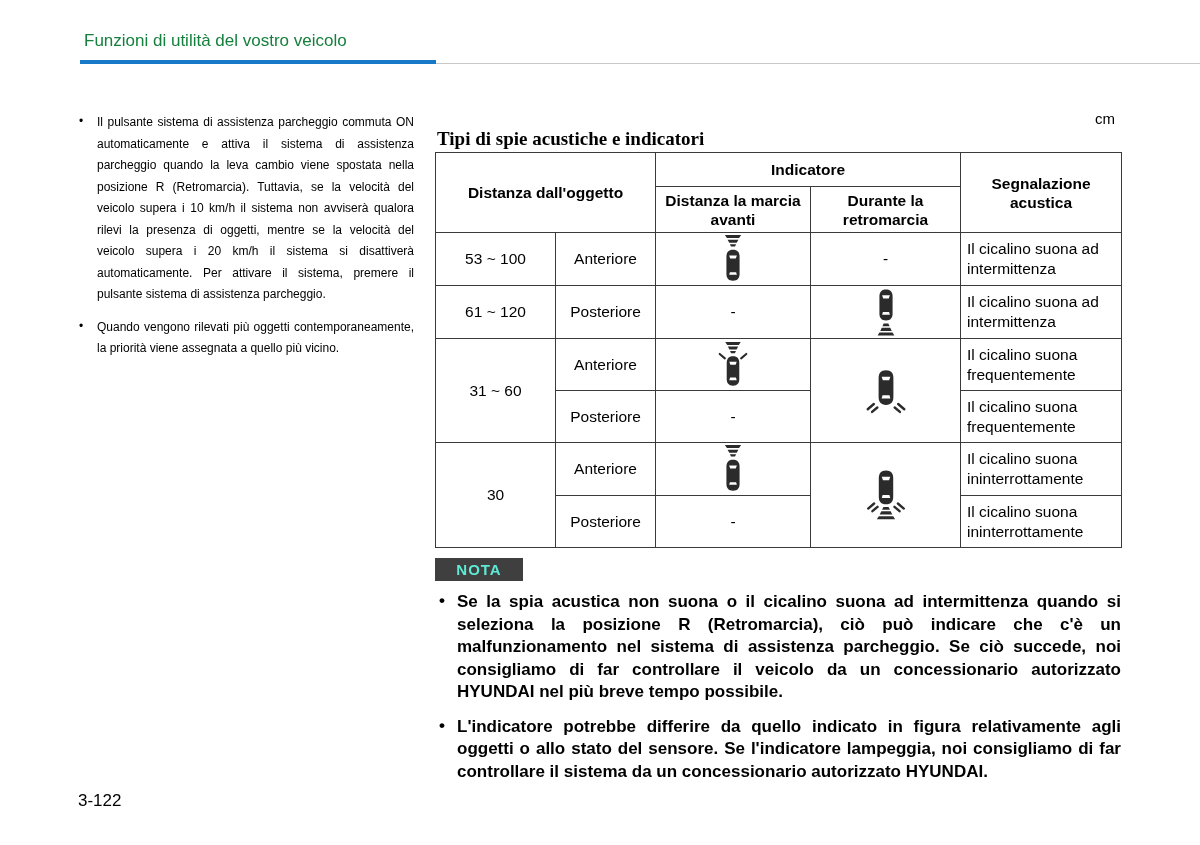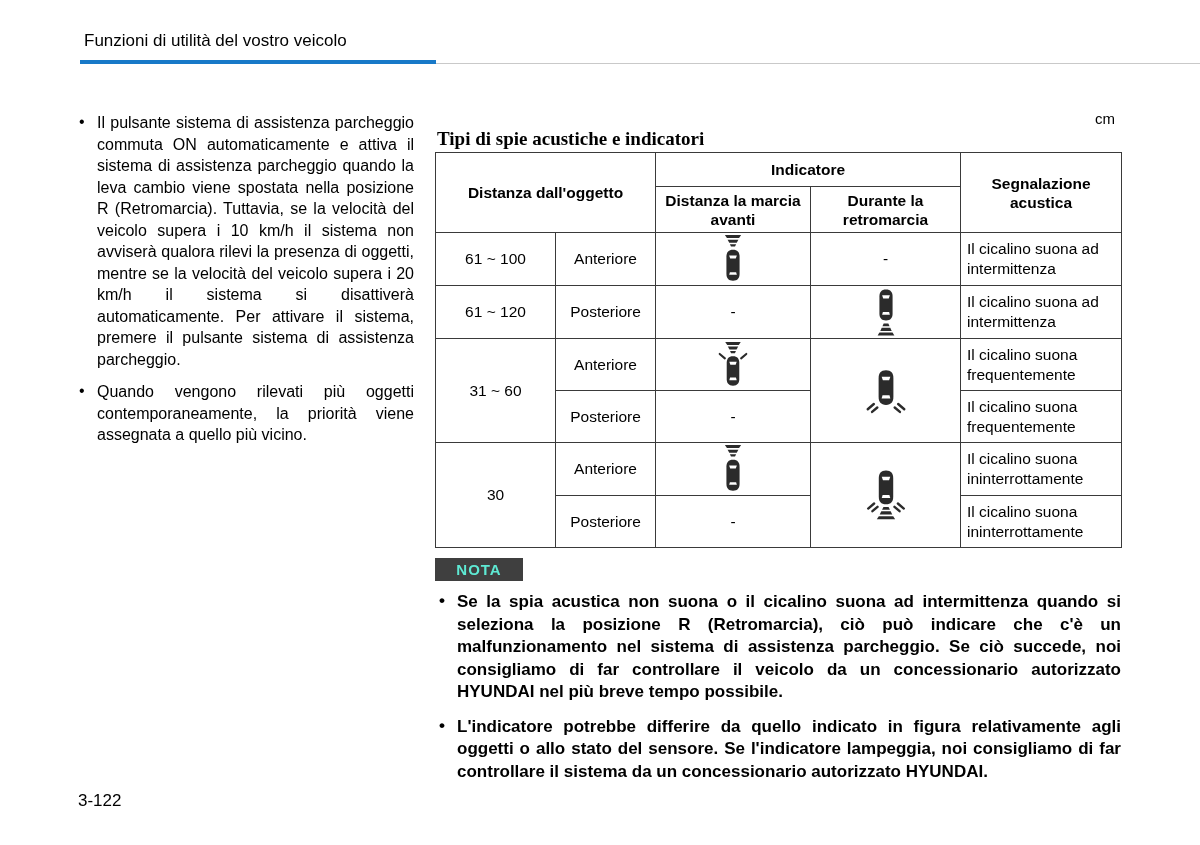--- a/index.html
+++ b/index.html
@@ -13,7 +13,7 @@
   
   .chapter-title {
     position:absolute; left:84px; top:31px;
-    font-size:17px; color:#000000;
+    font-size:17px; color:#15803d;
   }
   .rule-gray { position:absolute; left:80px; top:63px; width:1120px; height:1px; background:#c9c9c9; }
   .rule-blue { position:absolute; left:80px; top:60px; width:356px; height:4px; background:#1879c8; }

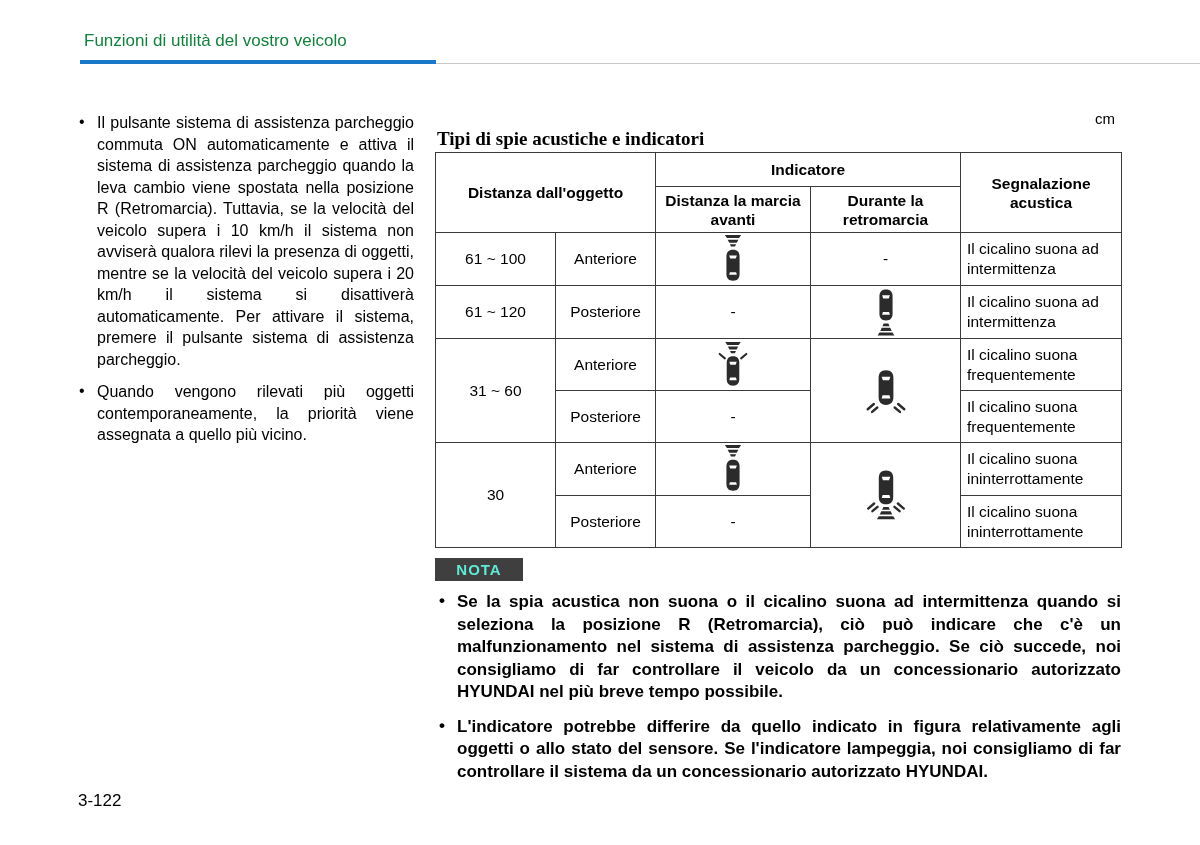--- a/index.html
+++ b/index.html
@@ -19,7 +19,7 @@
   .rule-blue { position:absolute; left:80px; top:60px; width:356px; height:4px; background:#1879c8; }
 
   
-  .left-col { position:absolute; left:76px; top:112px; width:338px; font-size:16px; line-height:21.5px; }
+  .left-col { position:absolute; left:76px; top:112px; width:338px; font-size:12px; line-height:21.5px; }
   .bullet { position:relative; padding-left:21px; text-align:justify; margin-bottom:11px; }
   .bullet::before { content:"\2022"; position:absolute; left:3px; top:-1px; }
 

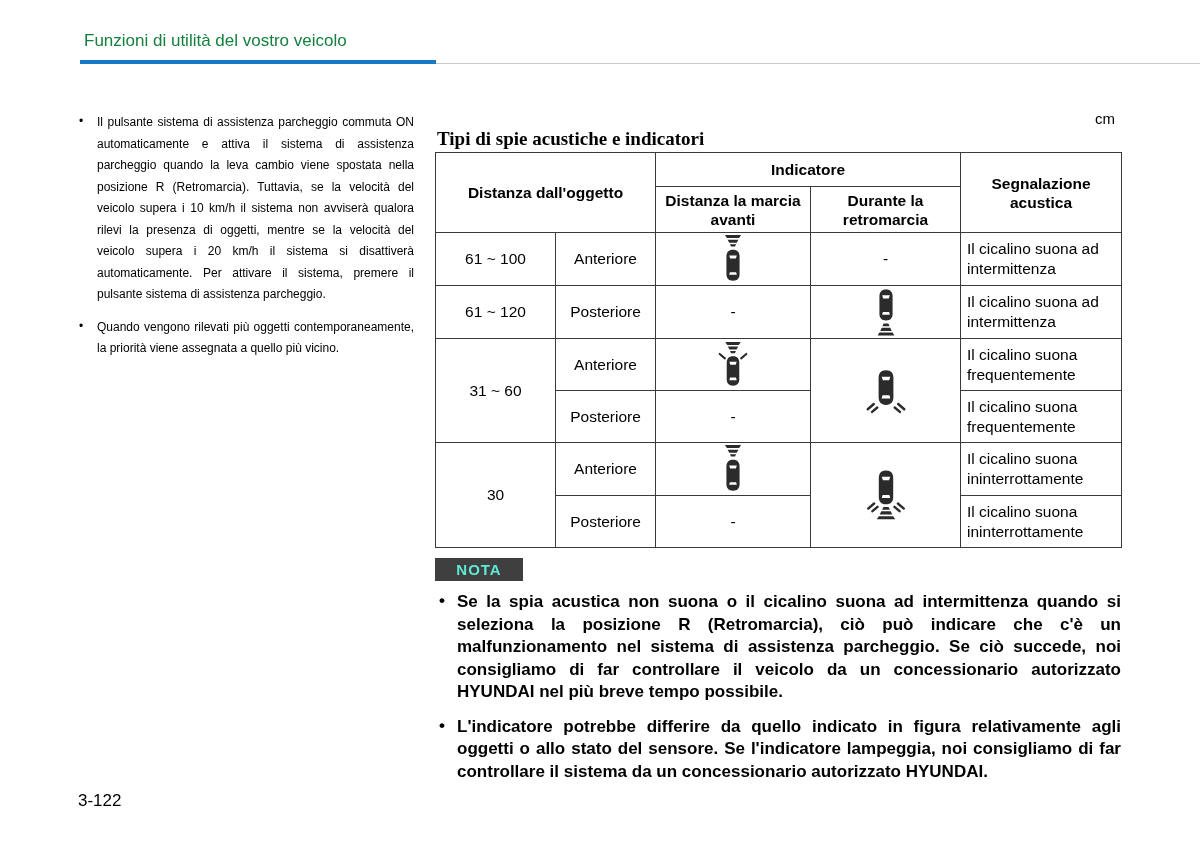--- a/index.html
+++ b/index.html
@@ -111,7 +111,7 @@
       </tr>
 
       <tr style="height:52px">
-        <td>61 ~ 100</td>
+        <td>53 ~ 100</td>
         <td>Anteriore</td>
         <td>
           <svg class="tbl-icon" width="24" height="48" viewBox="0 0 30 62">

